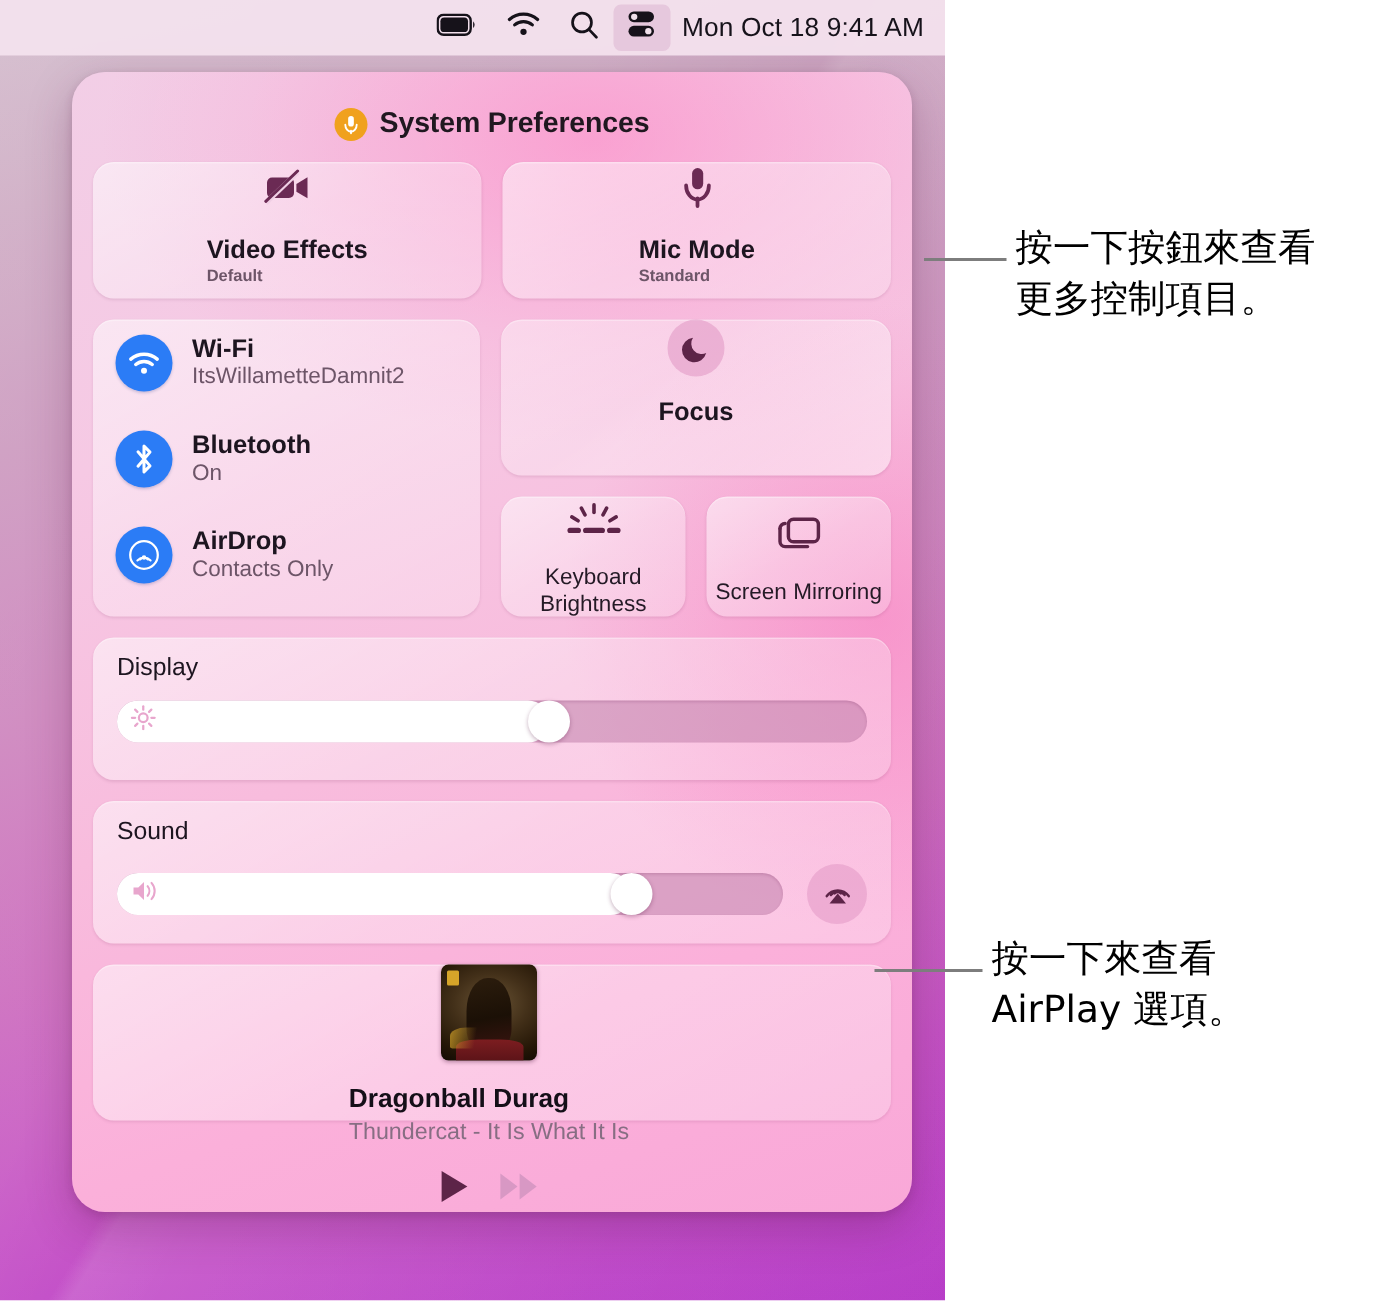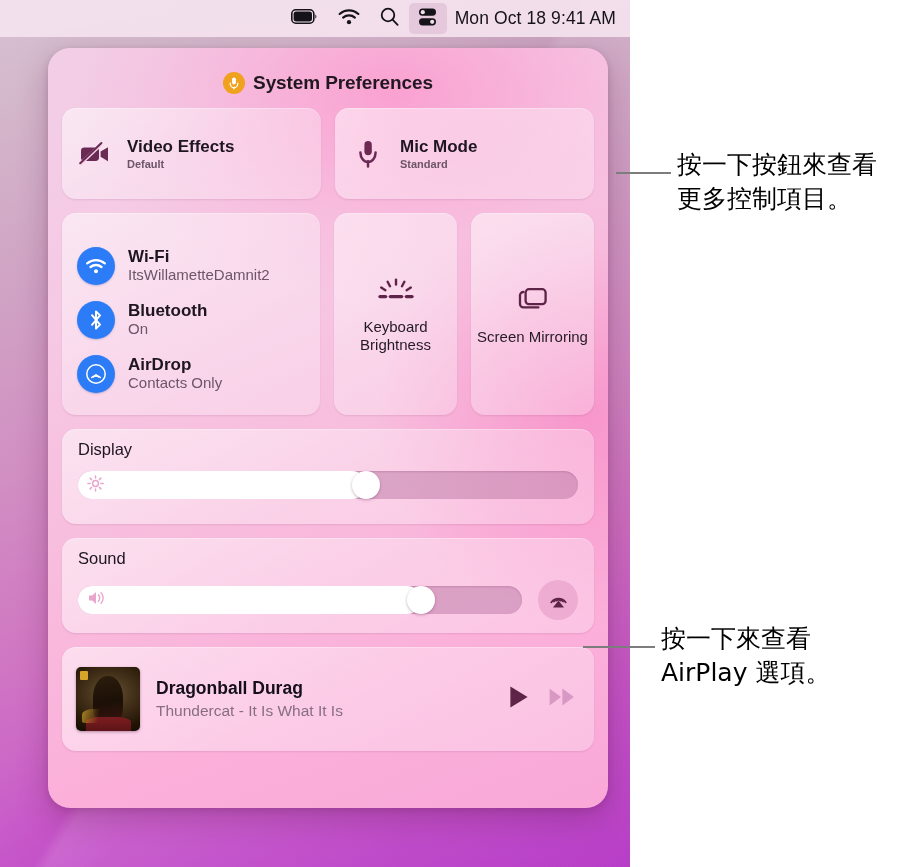--- a/index.html
+++ b/index.html
@@ -160,6 +160,7 @@
     box-shadow:
       0 1px 2px rgba(110, 35, 85, 0.13),
       inset 0 1px 0 rgba(255,255,255,0.32);
+    flex-direction: column;
   }
 
   

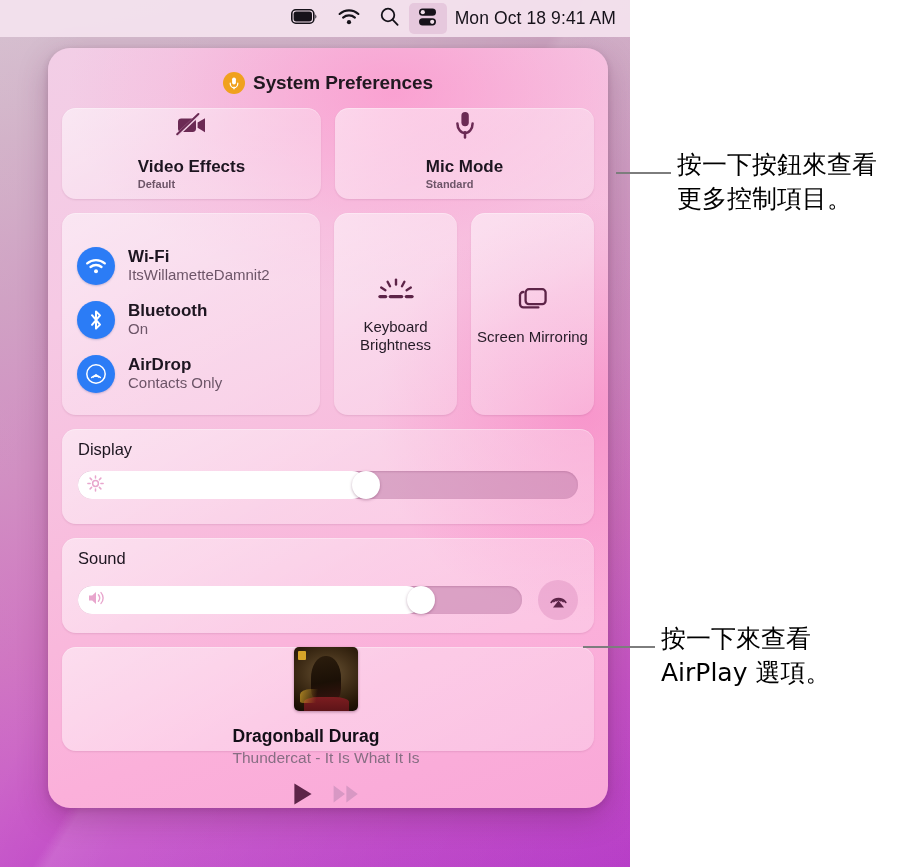--- a/index.html
+++ b/index.html
@@ -211,7 +211,7 @@
   #network-card {
     width: 258px;
     flex: 0 0 258px;
-    padding: 26px 0 14px 0;
+    padding: 2px 0 14px 0;
     display: flex;
     flex-direction: column;
     justify-content: space-between;

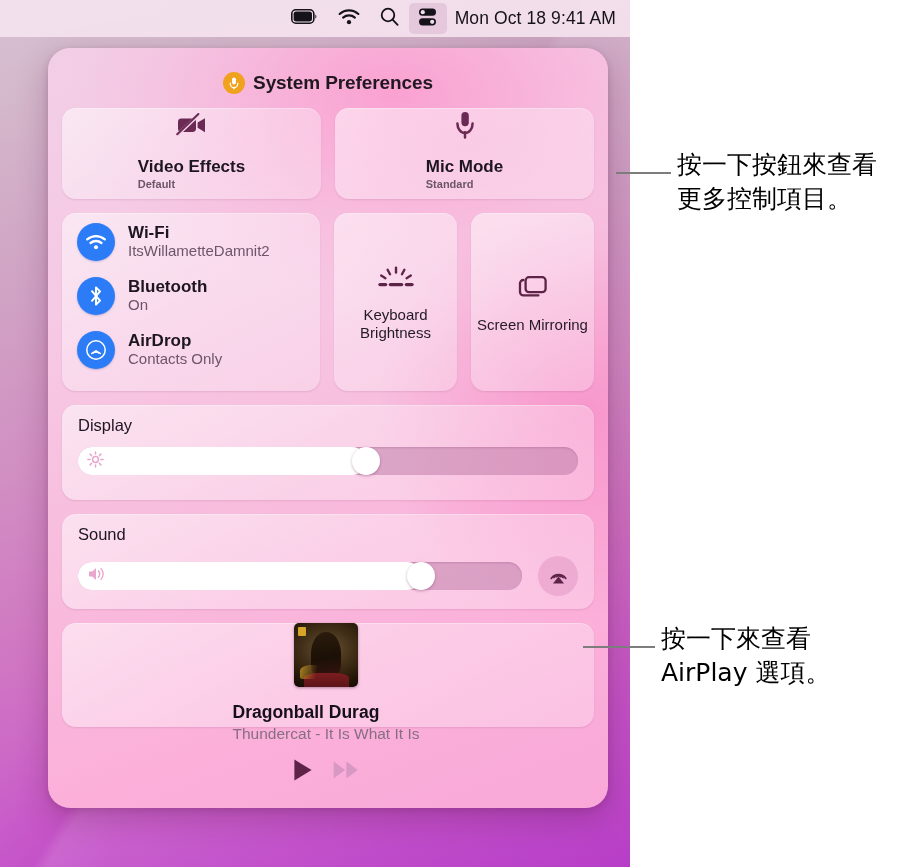--- a/index.html
+++ b/index.html
@@ -602,6 +602,14 @@
 
       <div id="right-col">
 
+        <div class="card" id="focus-card">
+          <span class="focus-icon">
+            <svg width="21" height="21" viewBox="0 0 21 21">
+              <path d="M16.8 13.4 A8.2 8.2 0 1 1 8.0 3.2 A7.0 7.0 0 0 0 16.8 13.4 Z" fill="#5d2448"></path>
+            </svg>
+          </span>
+          <span id="focus-label">Focus</span>
+        </div>
 
         <div id="mini-tiles">
 

